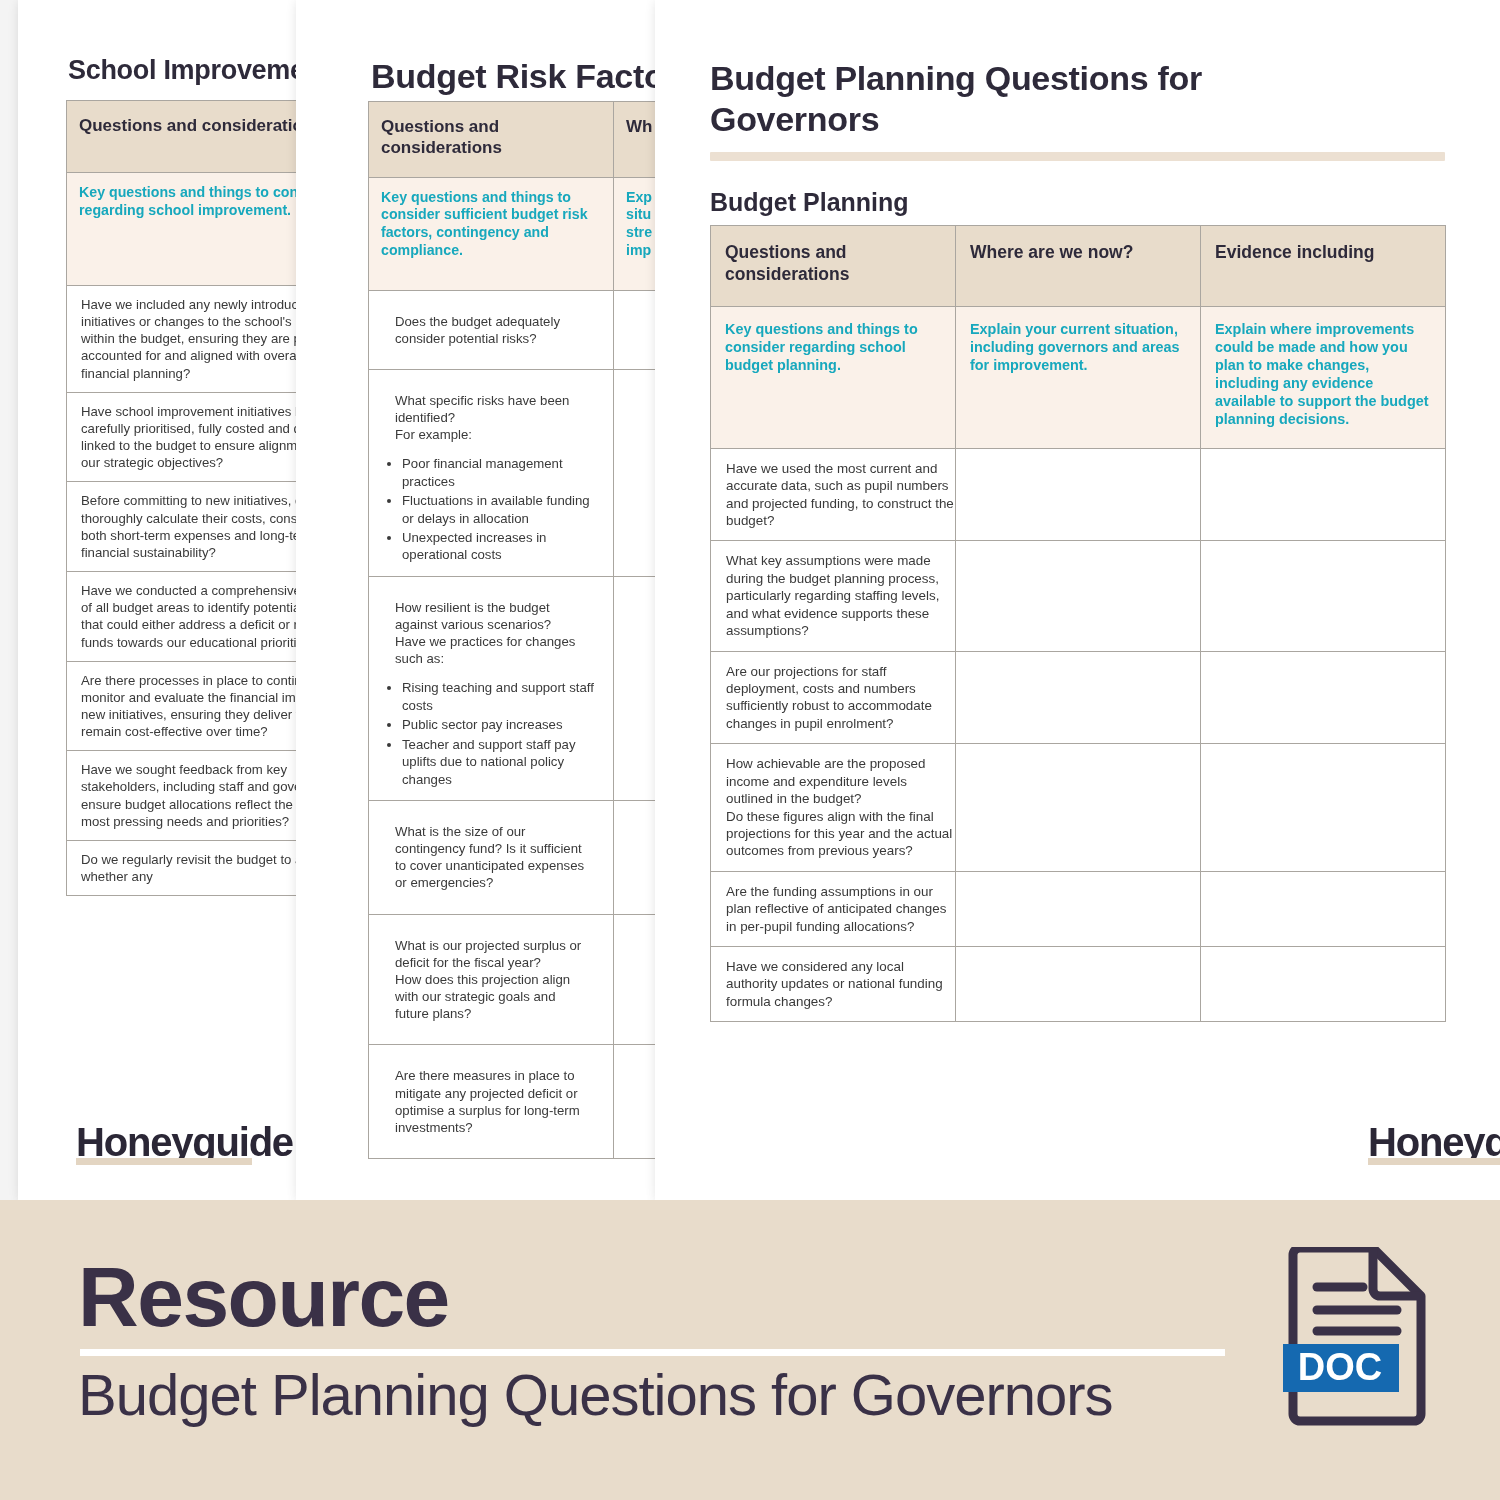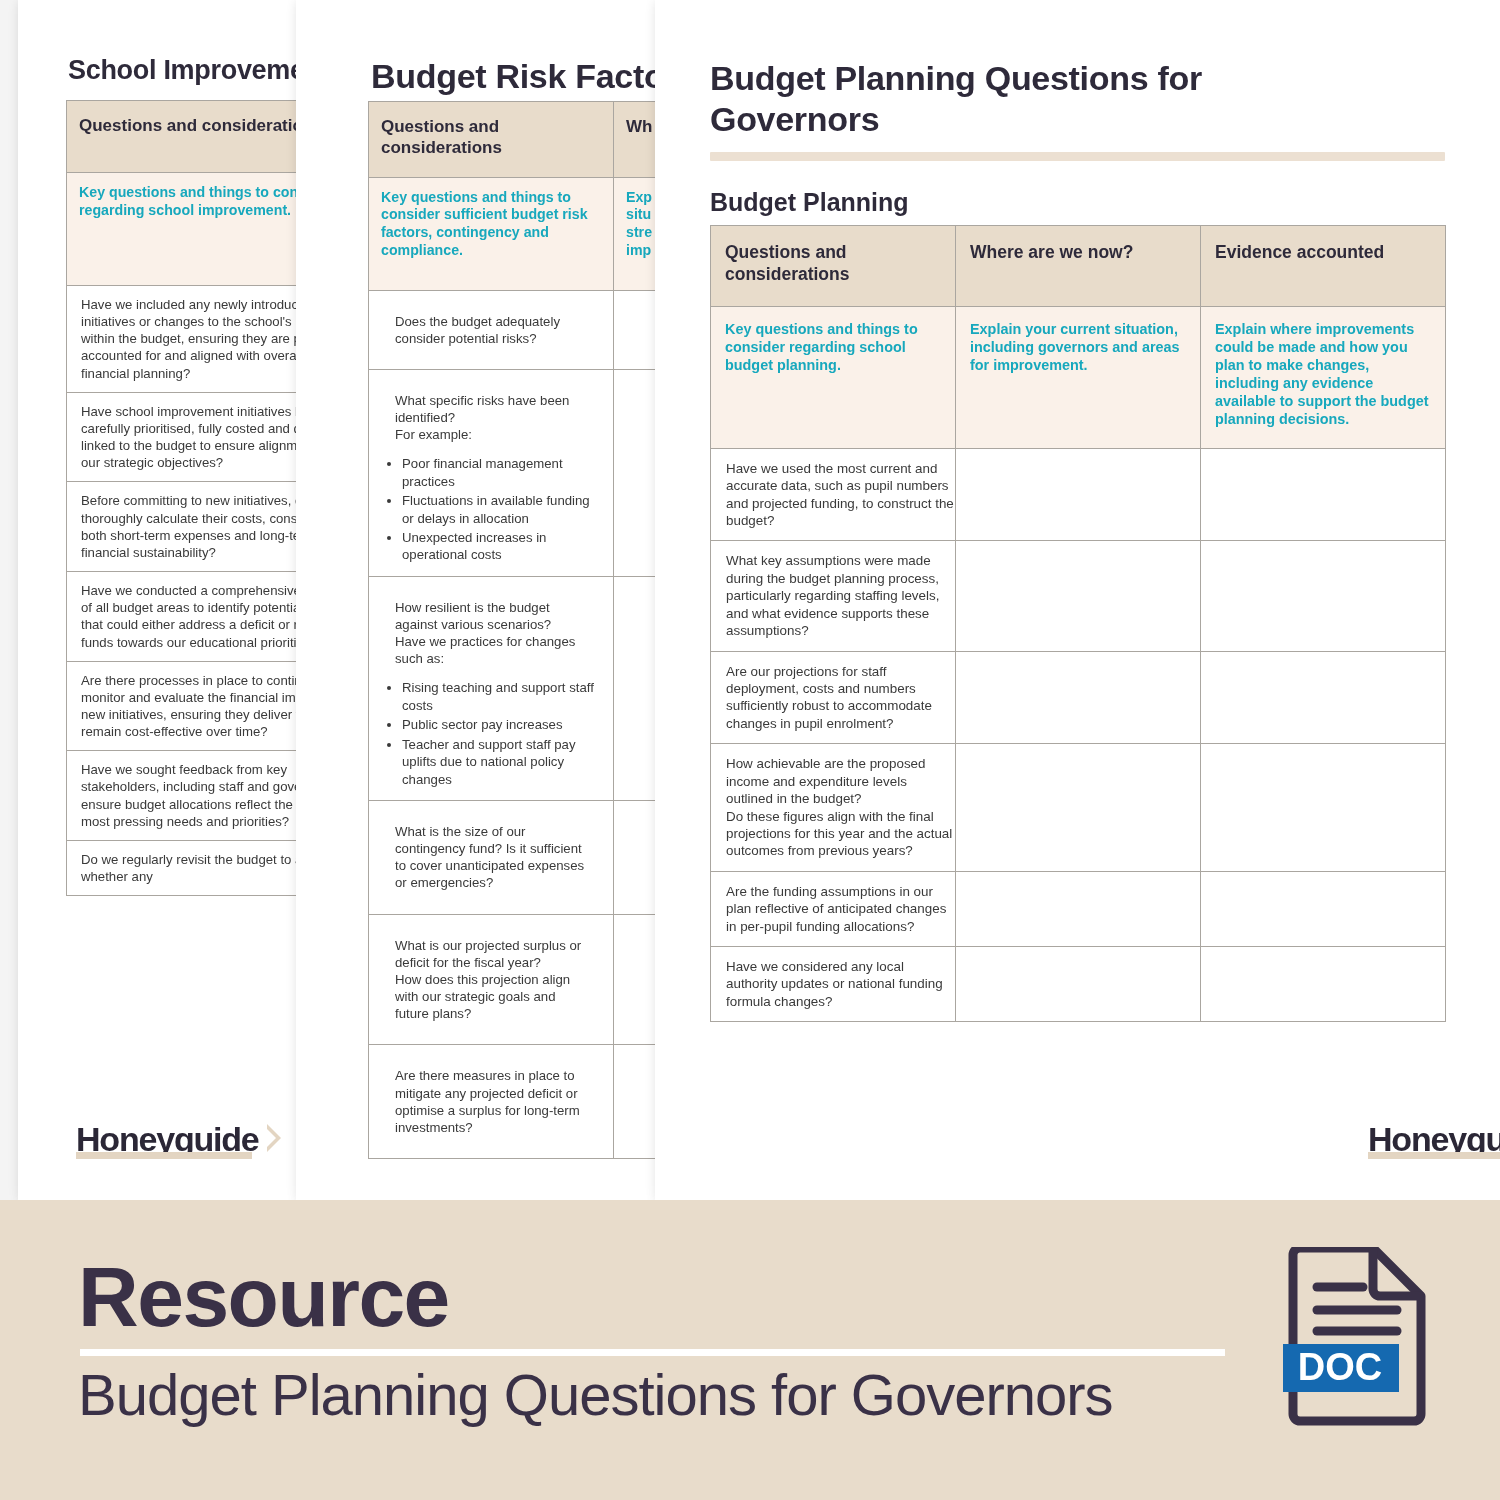--- a/index.html
+++ b/index.html
@@ -294,7 +294,7 @@
           <tr>
             <th class="hdr-cell">Questions and considerations</th>
             <th class="hdr-cell">Where are we now?</th>
-            <th class="hdr-cell">Evidence accounted</th>
+            <th class="hdr-cell">Evidence including</th>
           </tr>
           <tr>
             <td class="intro-cell">Key questions and things to consider regarding school budget planning.</td>

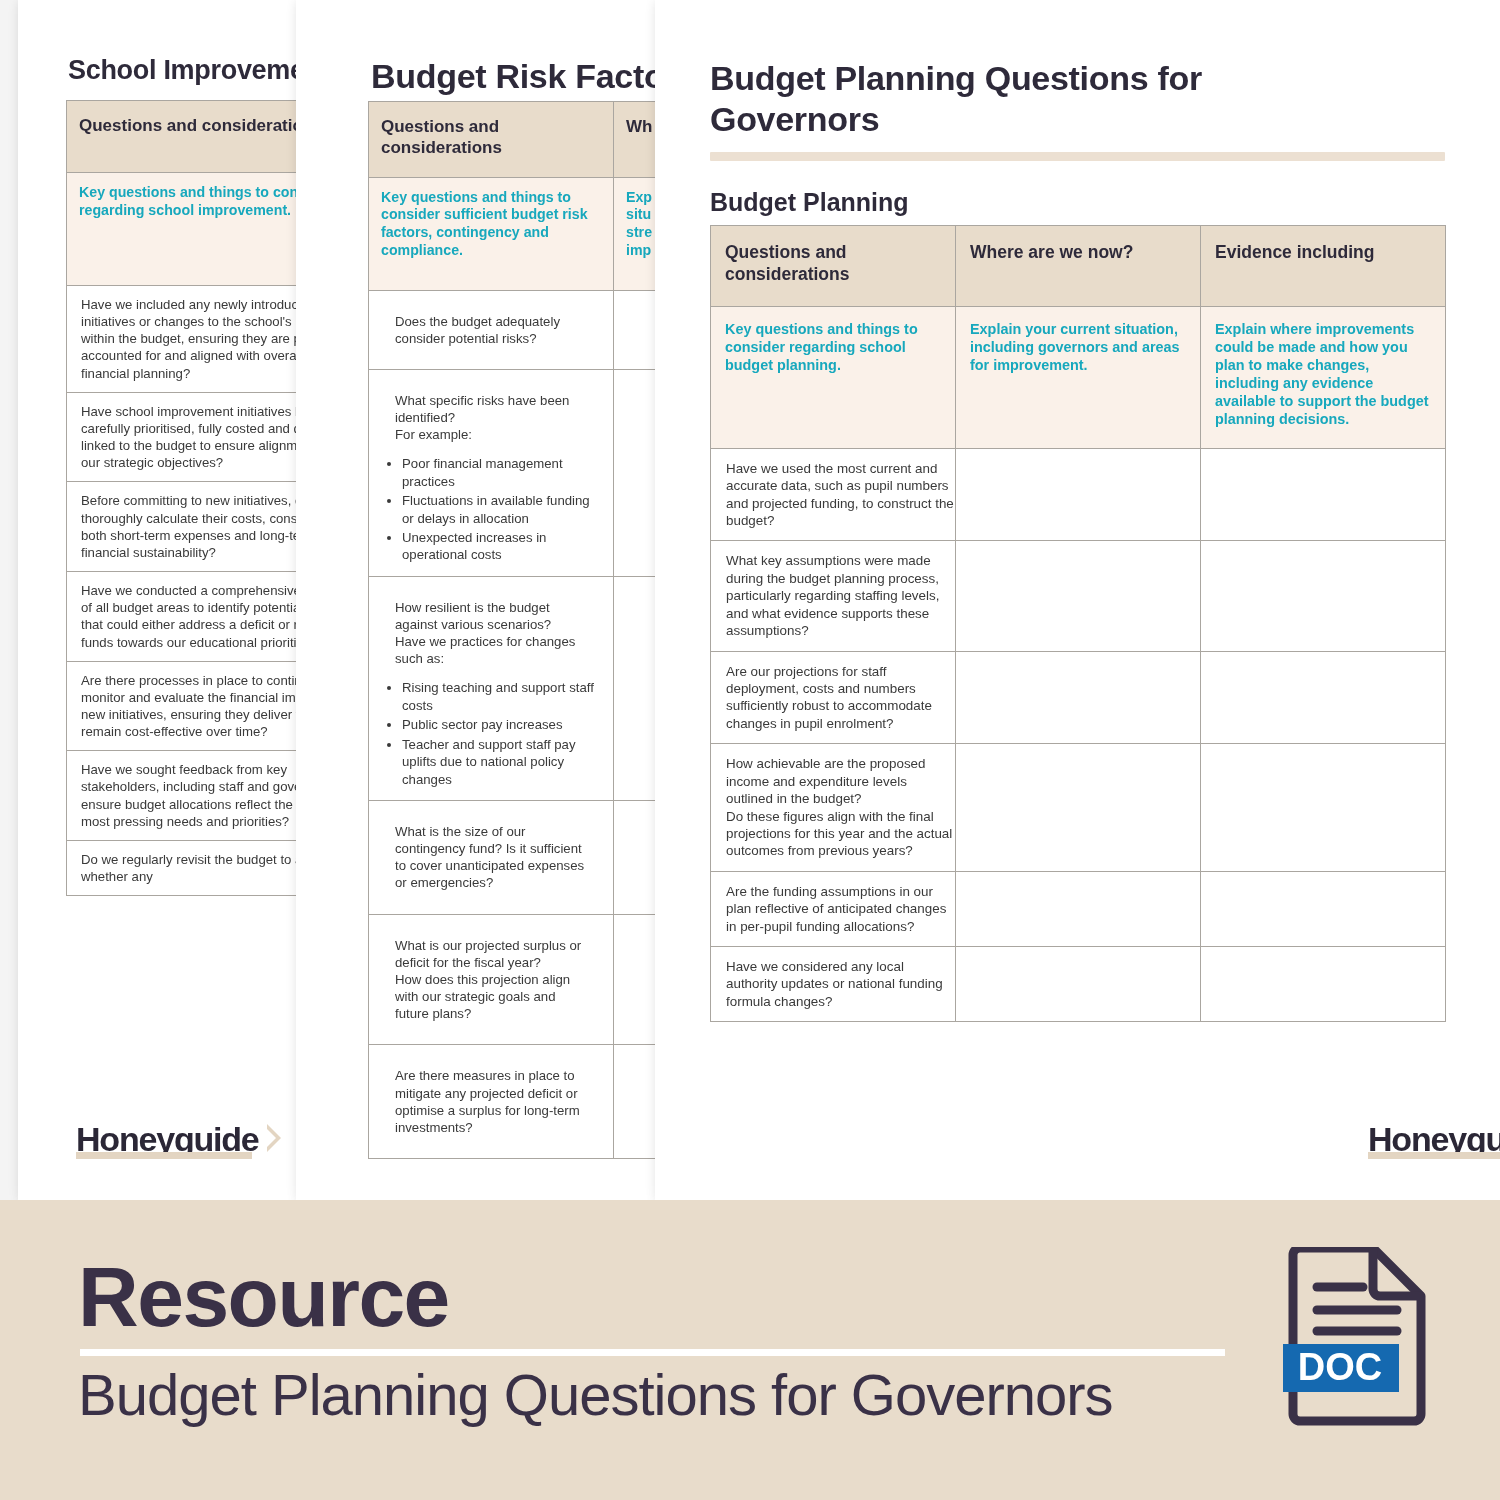--- a/index.html
+++ b/index.html
@@ -99,7 +99,7 @@
   #logo-front { left: 713px; top: 1122px; }
   .logo-wrap { position: relative; display: inline-block; }
   .logo-text {
-    font-size: 34px; font-weight: bold; color: #2b2736;
+    font-size: 40px; font-weight: bold; color: #2b2736;
     letter-spacing: -1.2px; line-height: 1; display: block;
     padding-right: 20px;
   }

